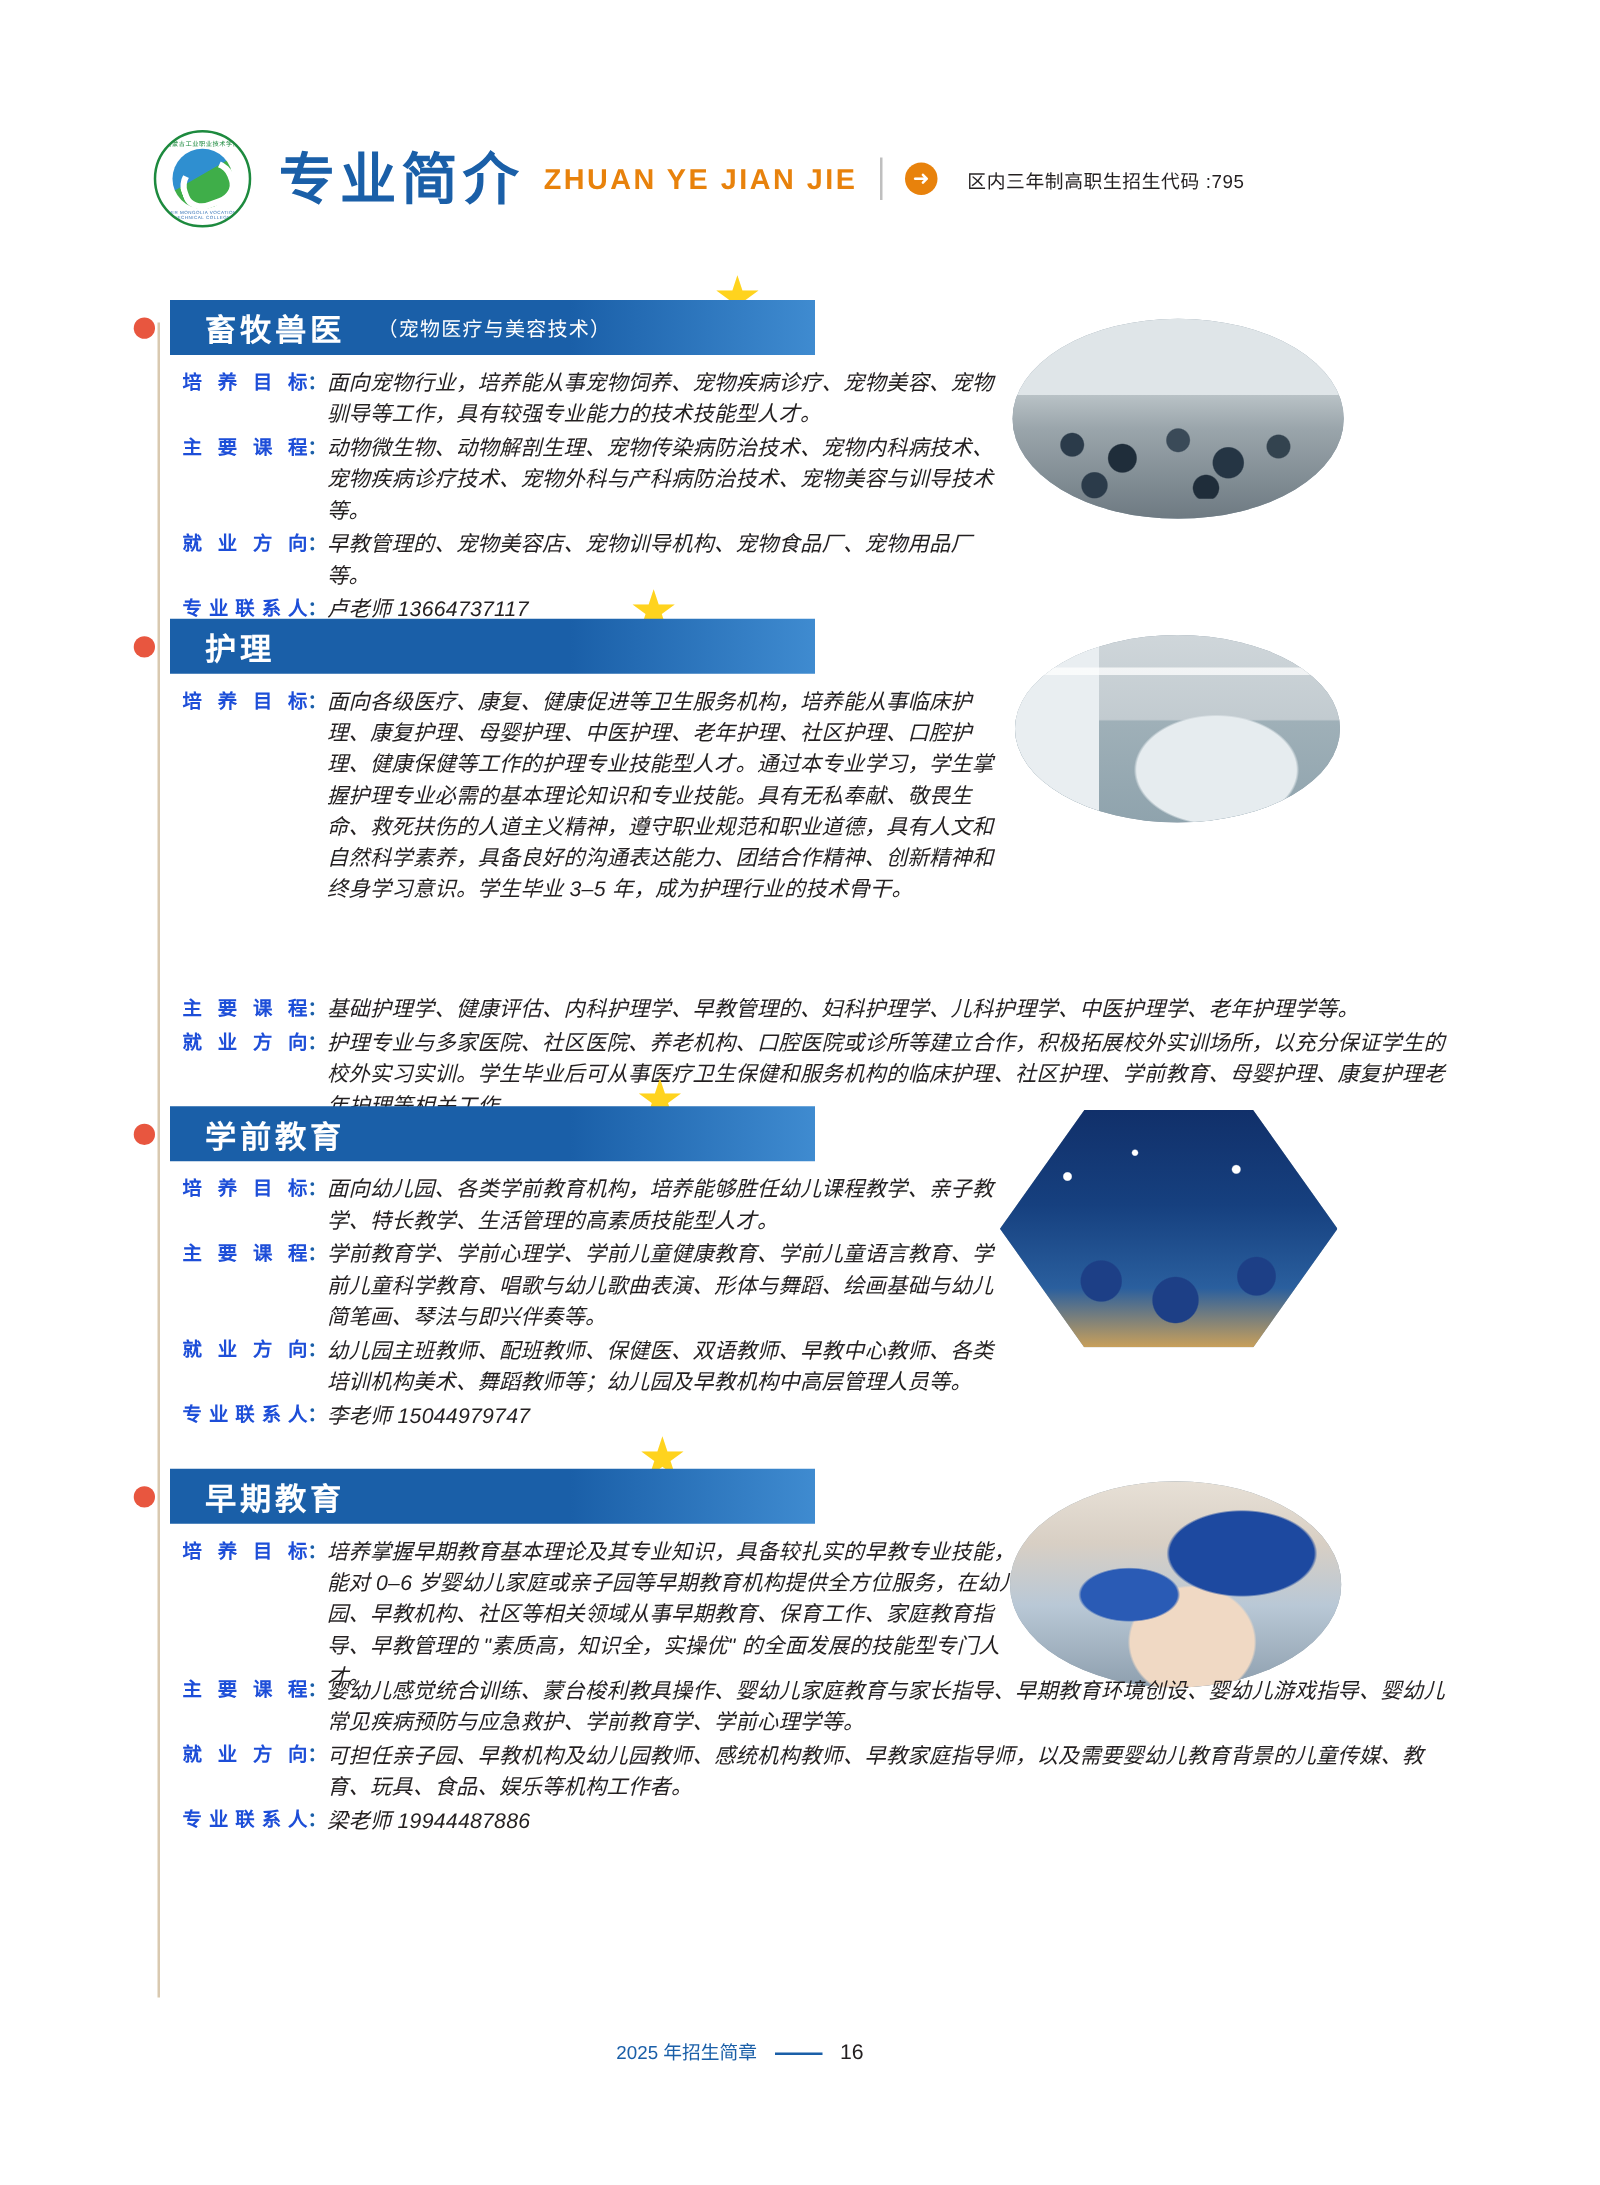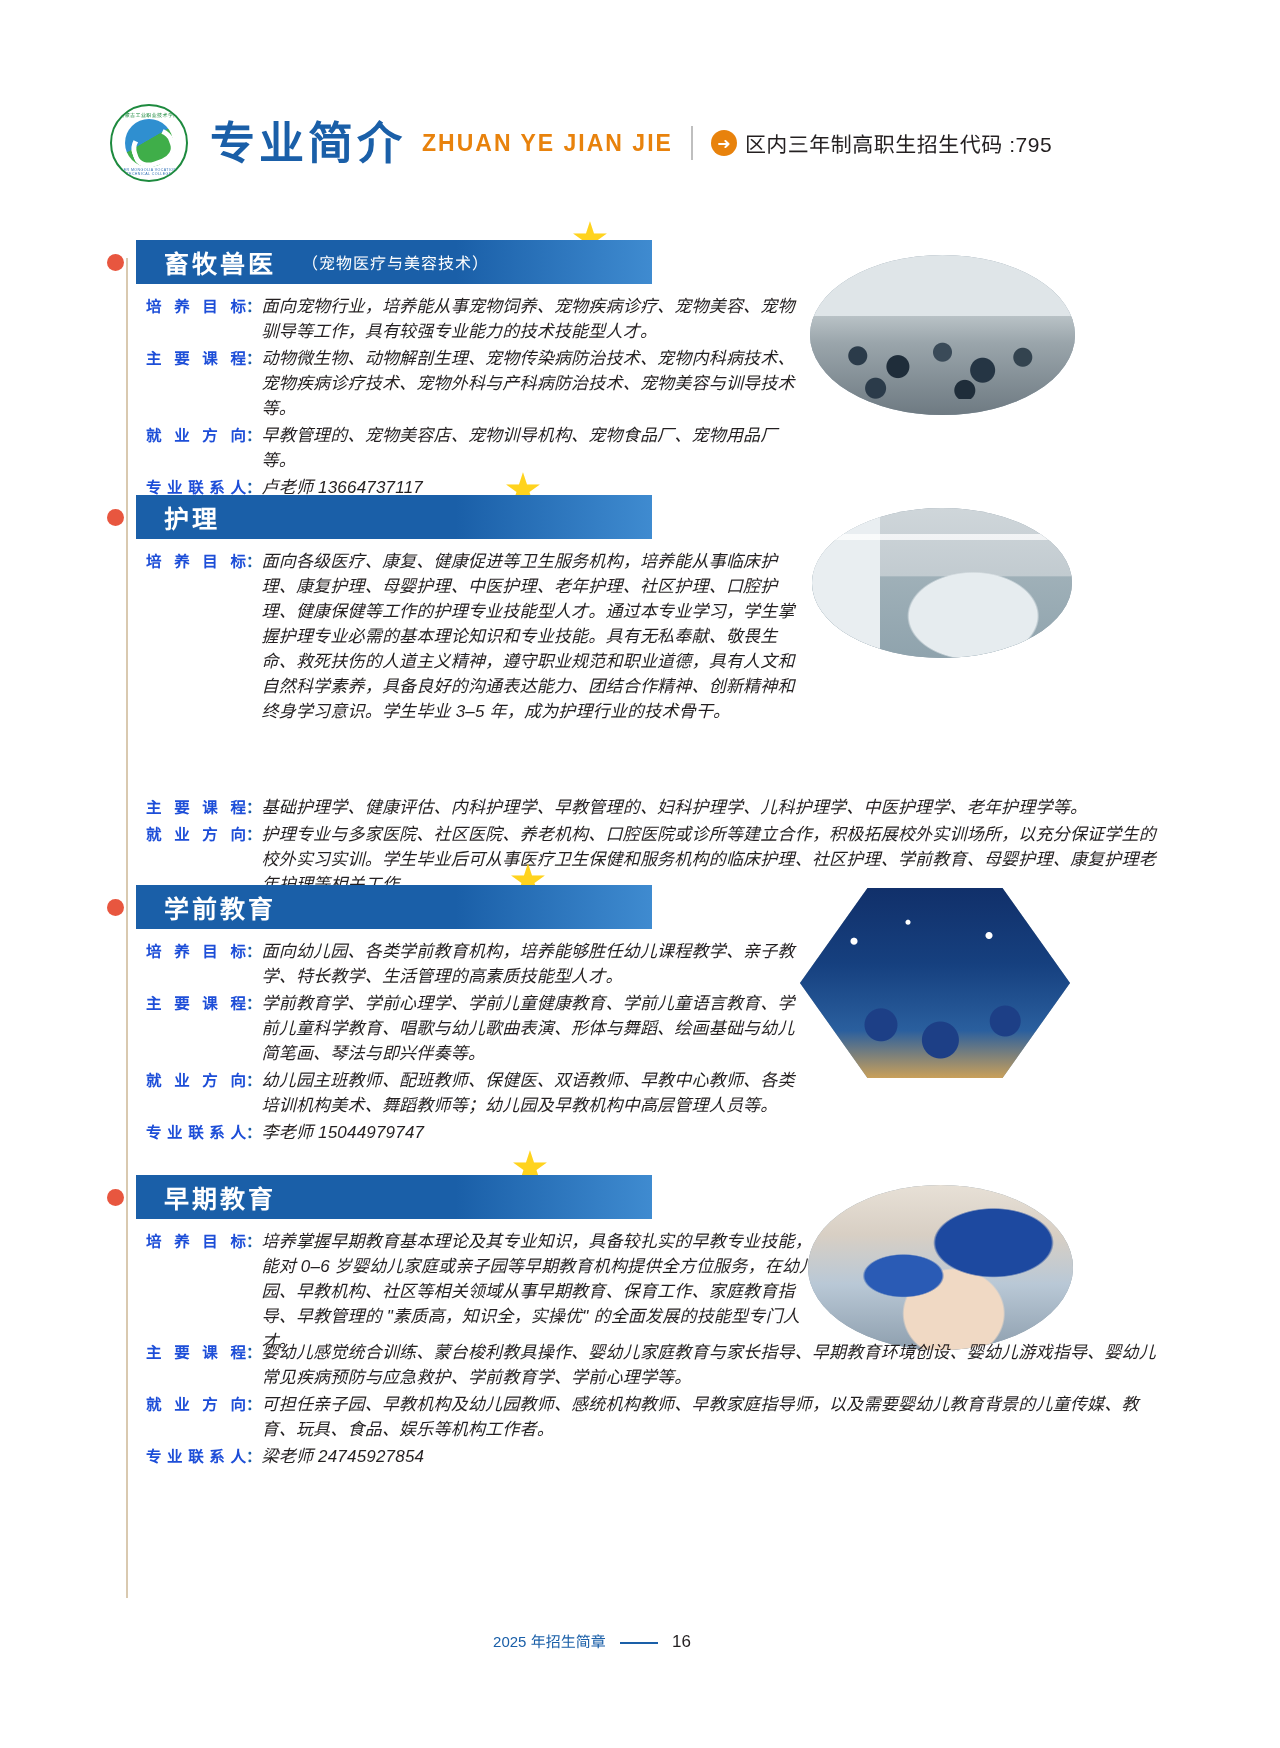--- a/index.html
+++ b/index.html
@@ -20,7 +20,7 @@
   .page-header {
     position: absolute;
     top: 104px;
-    left: 110px;
+    left: 123px;
     width: 1060px;
     height: 78px;
     display: flex;

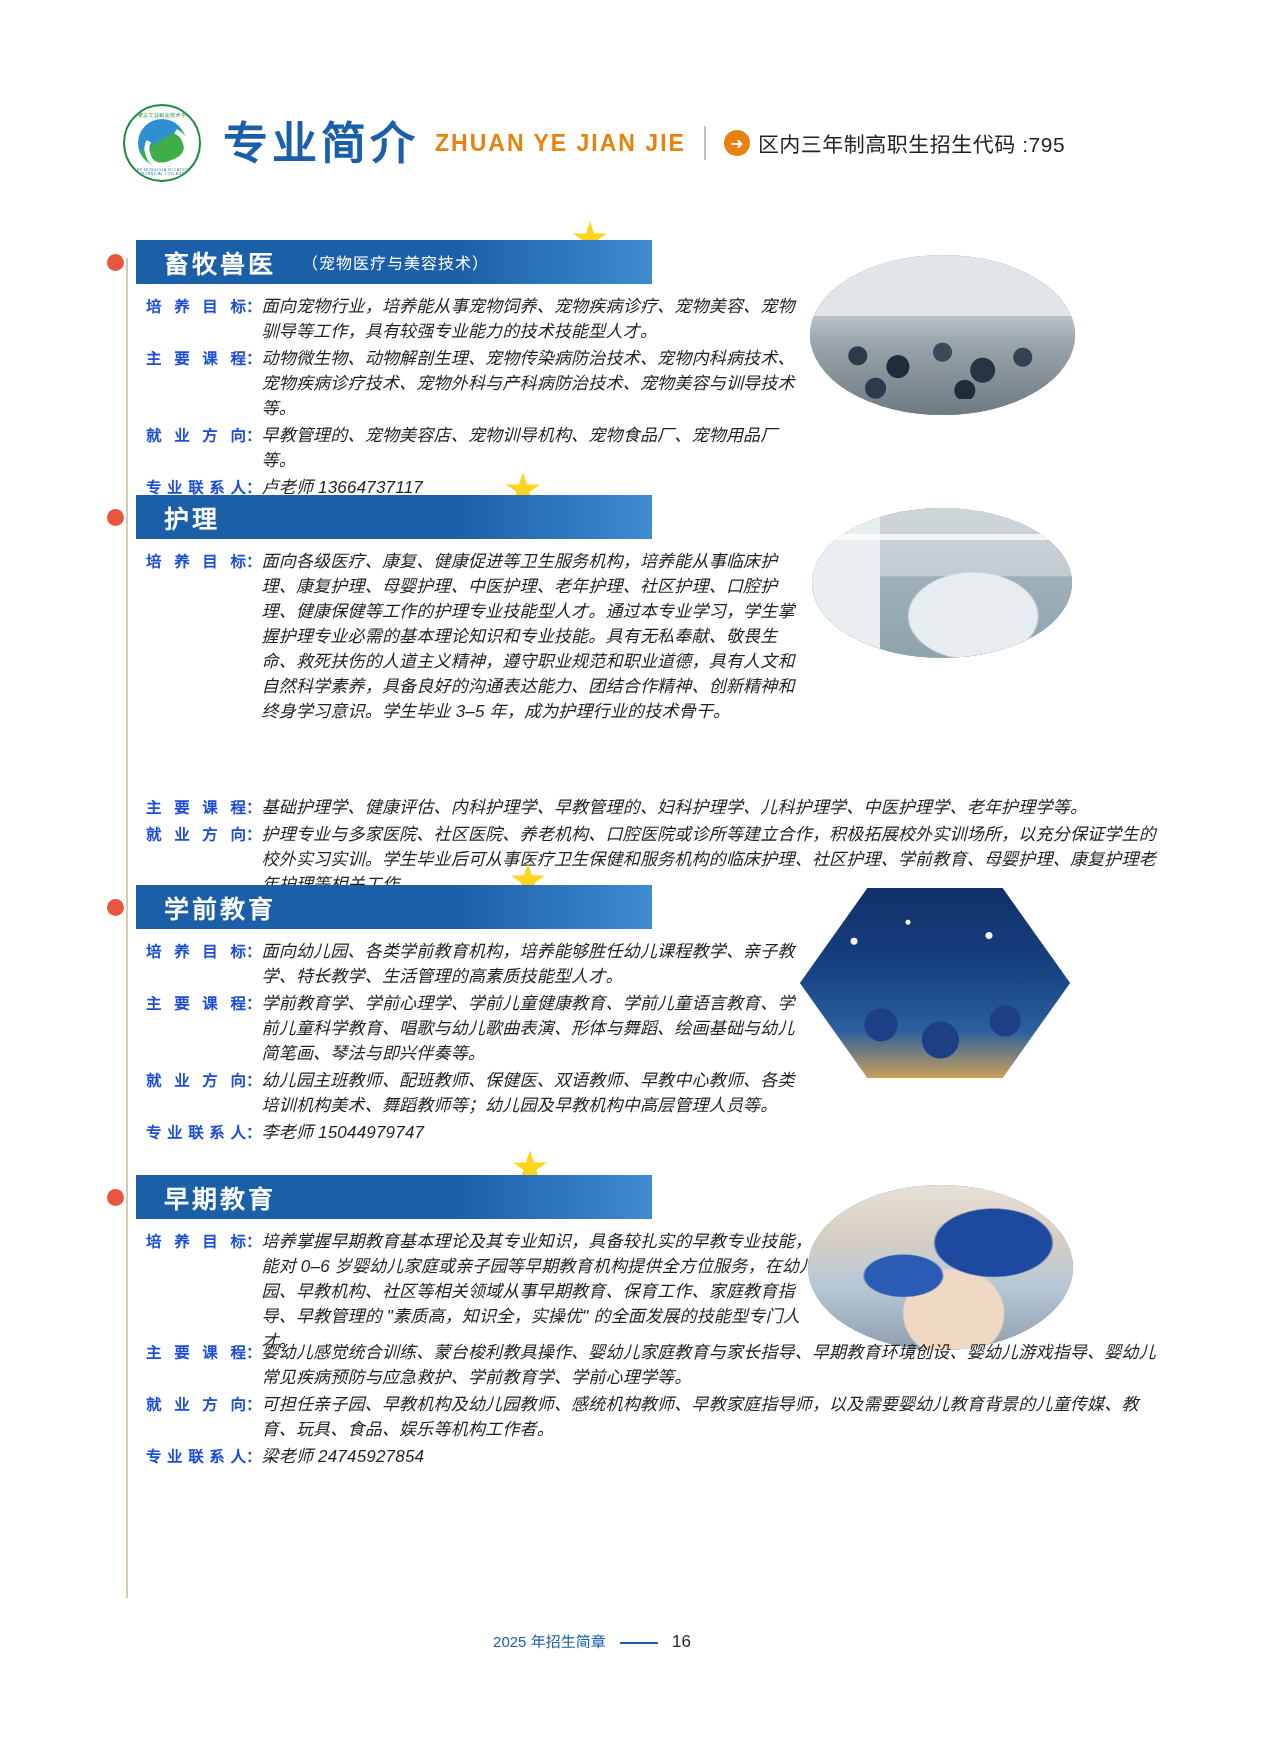--- a/index.html
+++ b/index.html
@@ -97,9 +97,9 @@
     flex: 0 0 auto;
   }
   .header-code {
-    font-size: 21px;
+    font-size: 15px;
     color: #231f20;
-    margin-left: 8px;
+    margin-left: 24px;
     letter-spacing: .5px;
   }
 

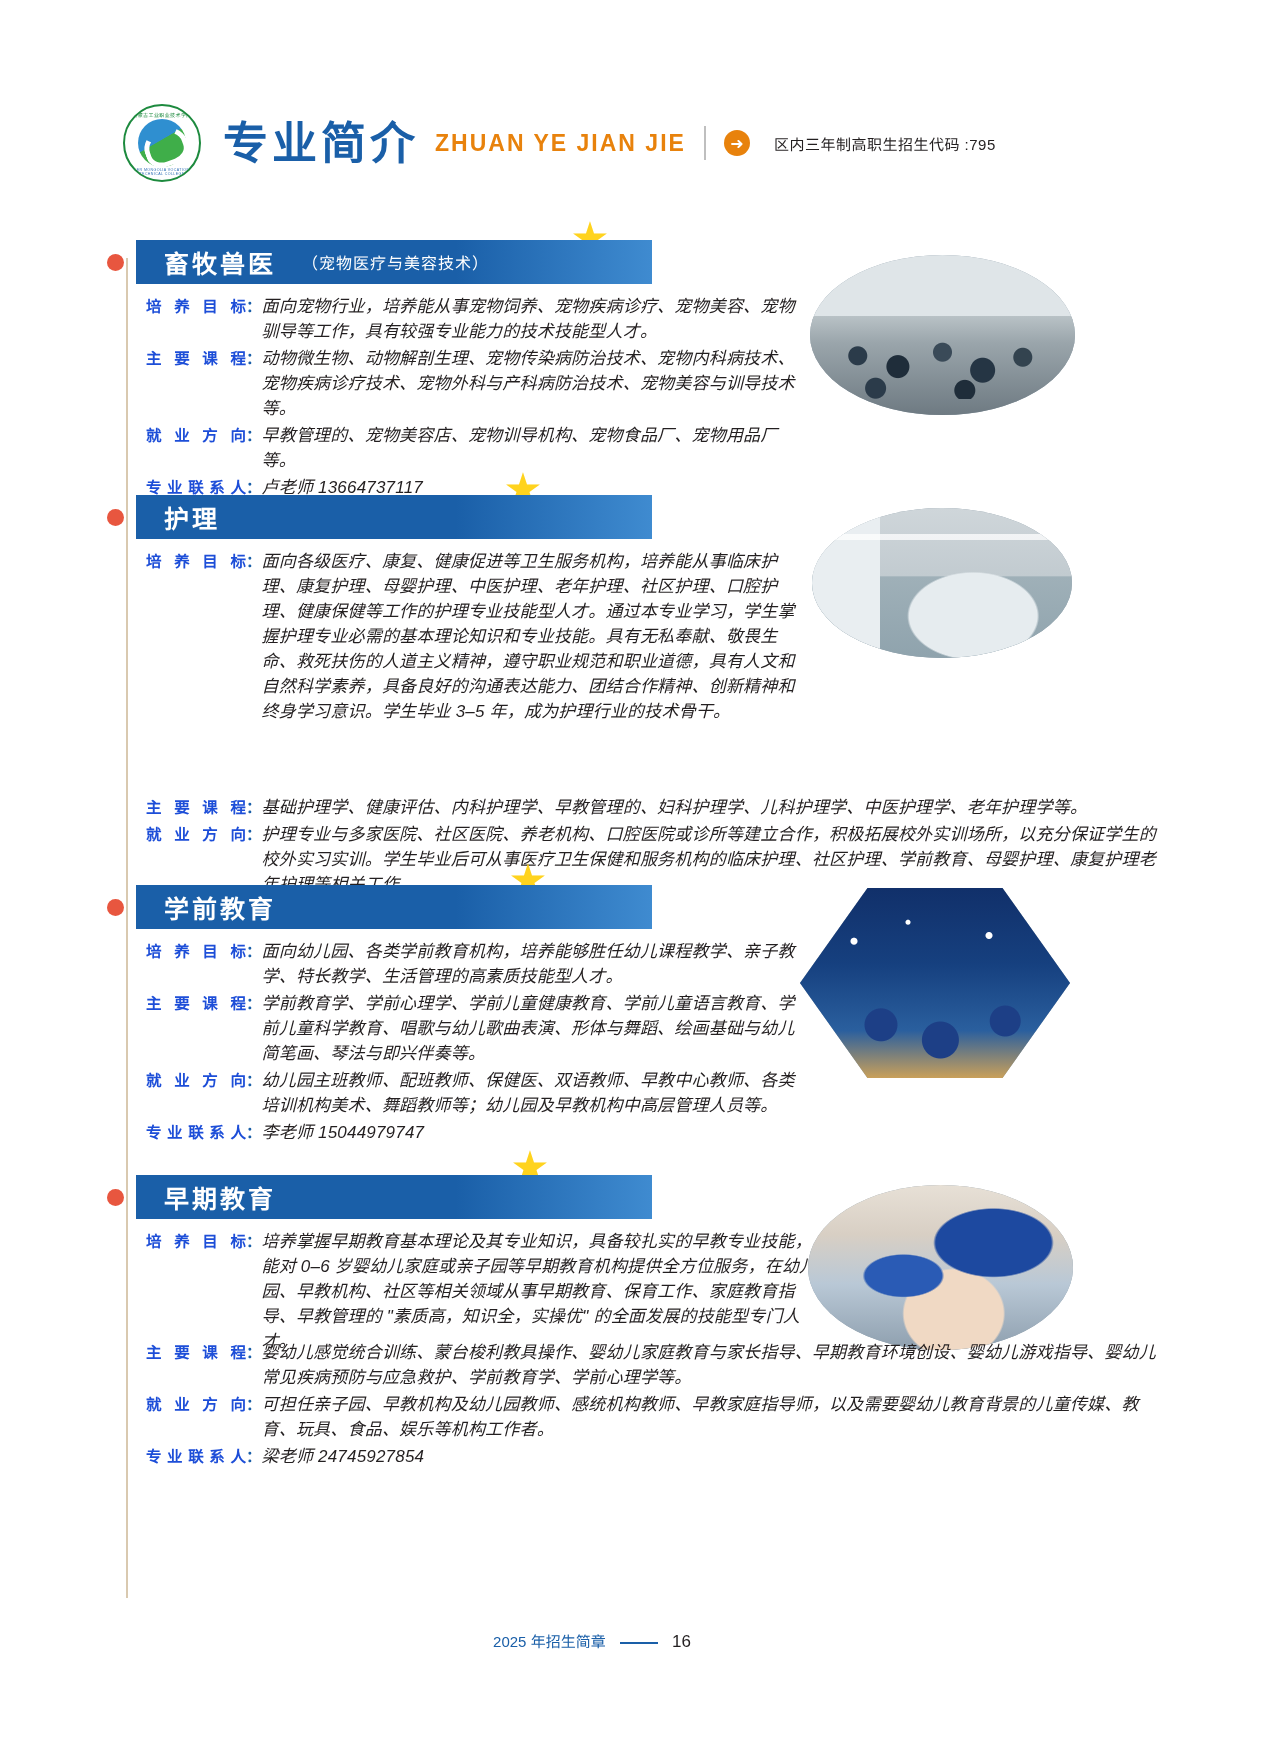--- a/index.html
+++ b/index.html
@@ -430,7 +430,7 @@
     <div class="row">
       <span class="lbl">专业联系人</span>
       <span class="colon">：</span>
-      <span class="val">梁老师 24745927854</span>
+      <span class="val">梁老师 19944487886</span>
     </div>
   </div>
 </div>

